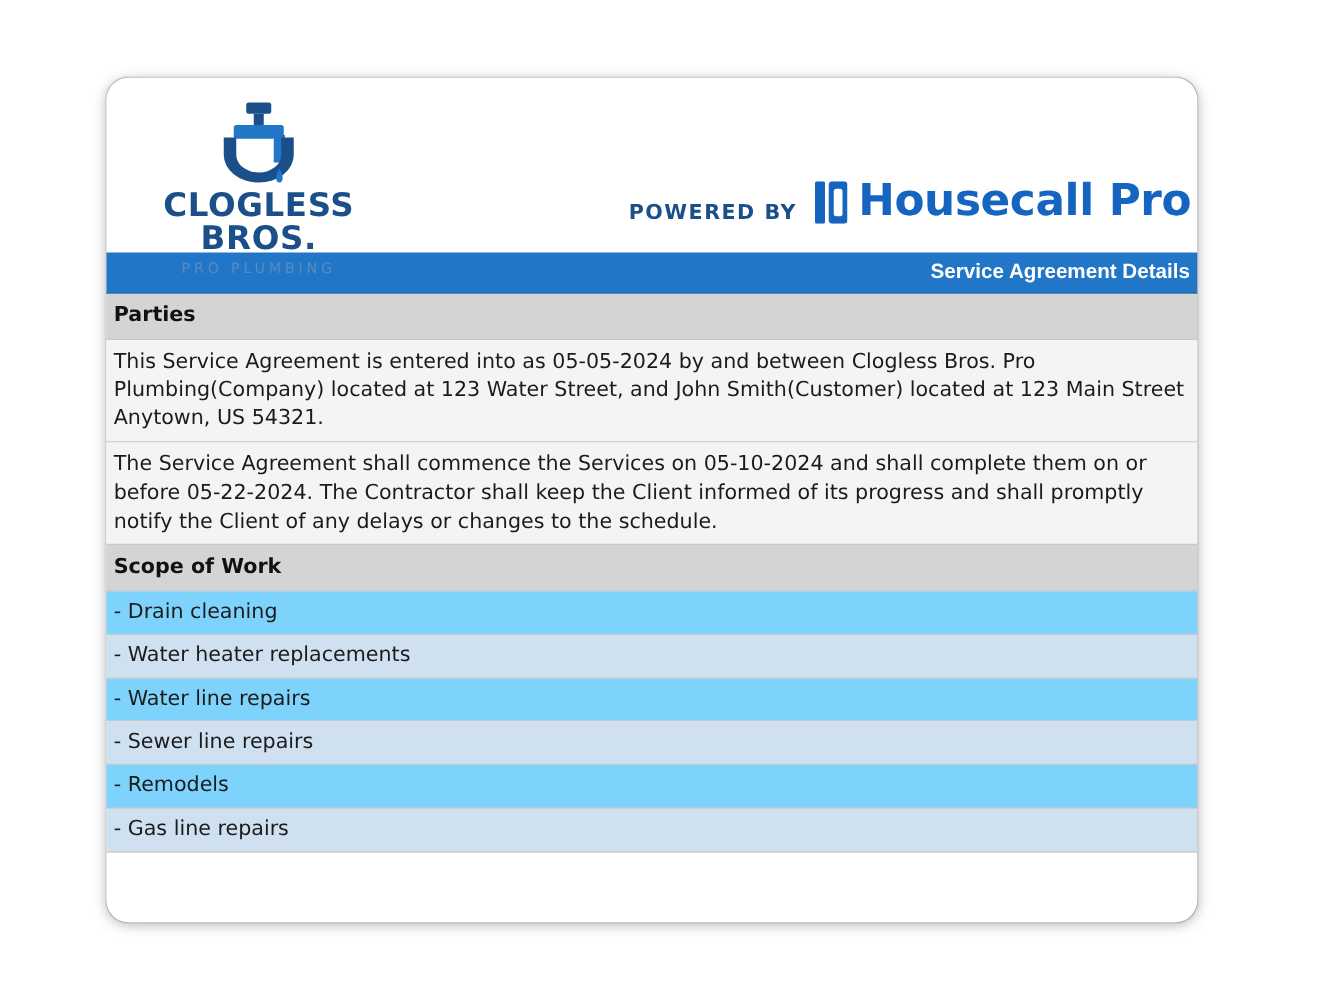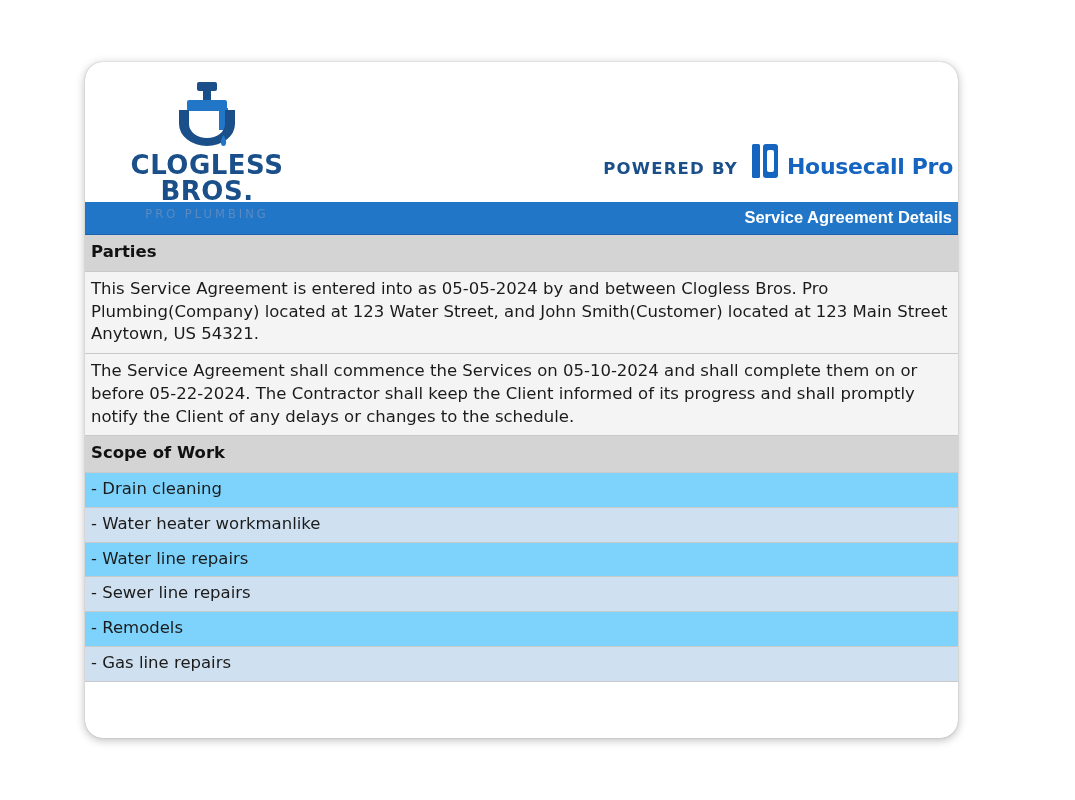--- a/index.html
+++ b/index.html
@@ -85,7 +85,7 @@
   }
   .hcp-name {
     font-family: "DejaVu Sans", sans-serif;
-    font-size: 22px;
+    font-size: 35px;
     font-weight: bold;
     color: #1565c0;
     letter-spacing: -0.3px;

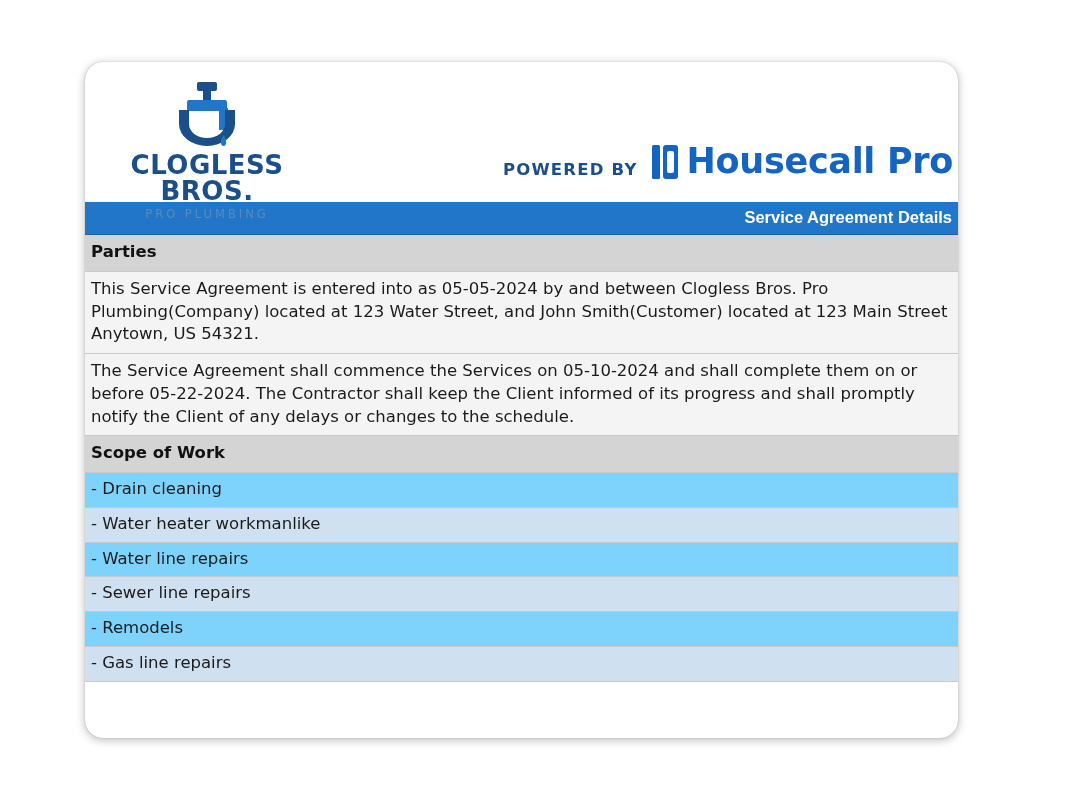--- a/index.html
+++ b/index.html
@@ -182,7 +182,7 @@
       <div class="row section-bar">Scope of Work</div>
 
       <div class="row bullet">- Drain cleaning</div>
-      <div class="row bullet alt">- Water heater workmanlike</div>
+      <div class="row bullet alt">- Water heater replacements</div>
       <div class="row bullet">- Water line repairs</div>
       <div class="row bullet alt">- Sewer line repairs</div>
       <div class="row bullet">- Remodels</div>

